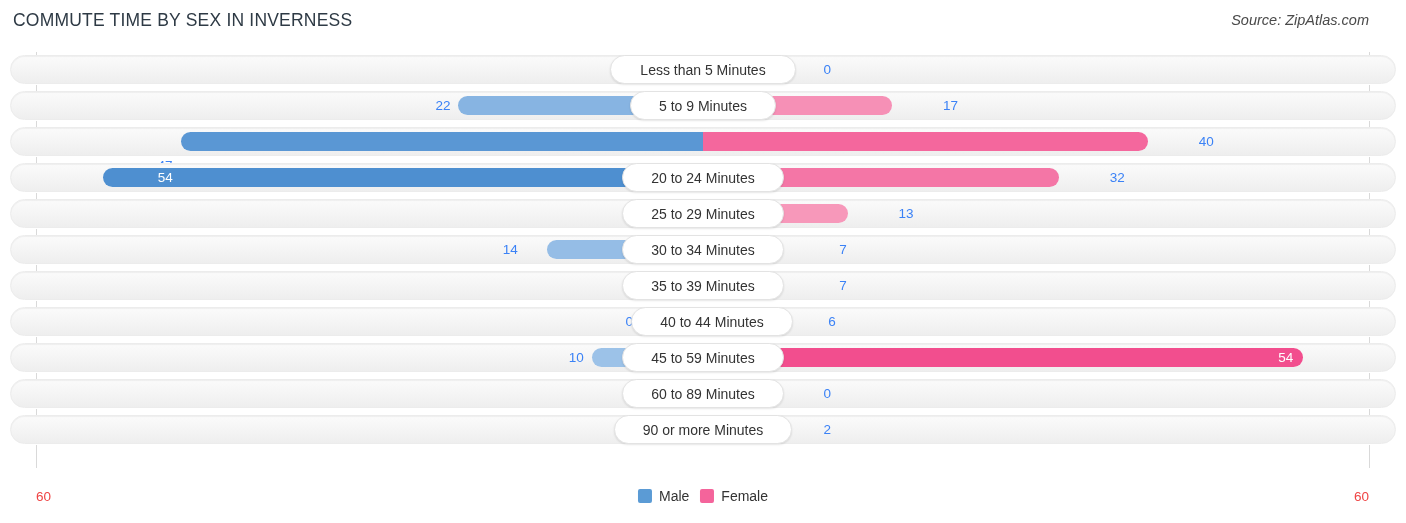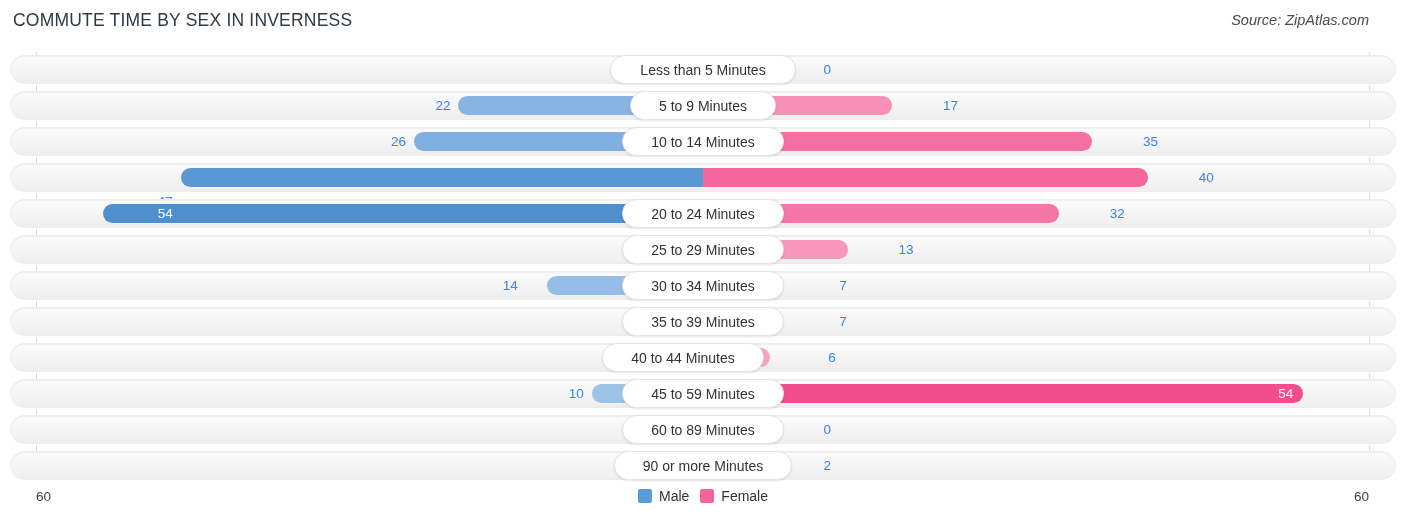--- a/index.html
+++ b/index.html
@@ -120,14 +120,6 @@
       </div>
       <div class="row">
         <div class="track"></div>
-        <div class="bar male" style="left: 413.967px; width: 289.033px; background: rgb(128, 175, 224);"></div>
-        <div class="barlabel out-left" style="left: 347.967px; width: 58px;">26</div>
-        <div class="bar female" style="left: 703px; width: 389.083px; background: rgb(244, 112, 162);"></div>
-        <div class="barlabel out-right" style="left: 1100.08px; width: 58px;">35</div>
-        <div class="catlabel" style="width: 162px; left: 622px;">10 to 14 Minutes</div>
-      </div>
-      <div class="row">
-        <div class="track"></div>
         <div class="bar male" style="left: 180.517px; width: 522.483px; background: rgb(90, 151, 212);"></div>
         <div class="barlabel out-left" style="left: 114.517px; width: 58px; margin-top: 24px;">47</div>
         <div class="bar female" style="left: 703px; width: 444.667px; background: rgb(244, 103, 157);"></div>

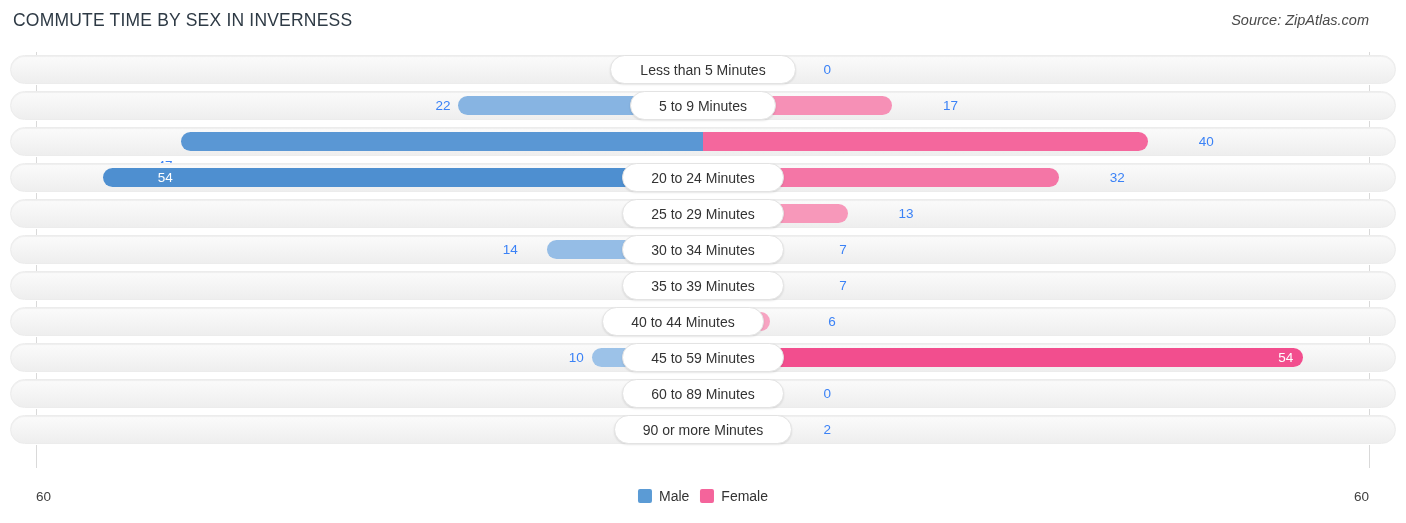--- a/index.html
+++ b/index.html
@@ -163,7 +163,7 @@
         <div class="barlabel out-left" style="left: 575px; width: 58px;">0</div>
         <div class="bar female" style="left: 703px; width: 66.7px; background: rgb(247, 164, 194);"></div>
         <div class="barlabel out-right" style="left: 777.7px; width: 58px;">6</div>
-        <div class="catlabel" style="width: 162px; left: 602px;">40 to 44 Minutes</div>
+        <div class="catlabel" style="width: 162px; left: 631px;">40 to 44 Minutes</div>
       </div>
       <div class="row">
         <div class="track"></div>

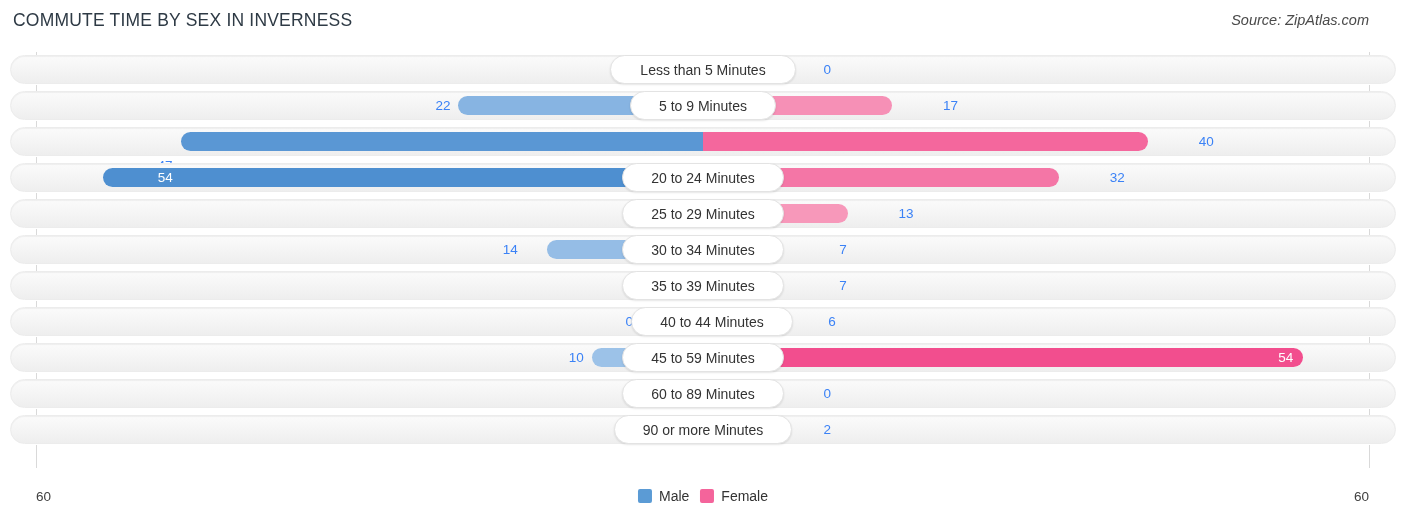--- a/index.html
+++ b/index.html
@@ -78,7 +78,7 @@
 
   
   .axis-left, .axis-right {
-    position:absolute; top:489px; font-size:13.5px; color:#404040;
+    position:absolute; top:489px; font-size:13.5px; color:#ef4444;
   }
   .axis-left  { left:36px; }
   .axis-right { left:1369px; transform:translateX(-100%); }

